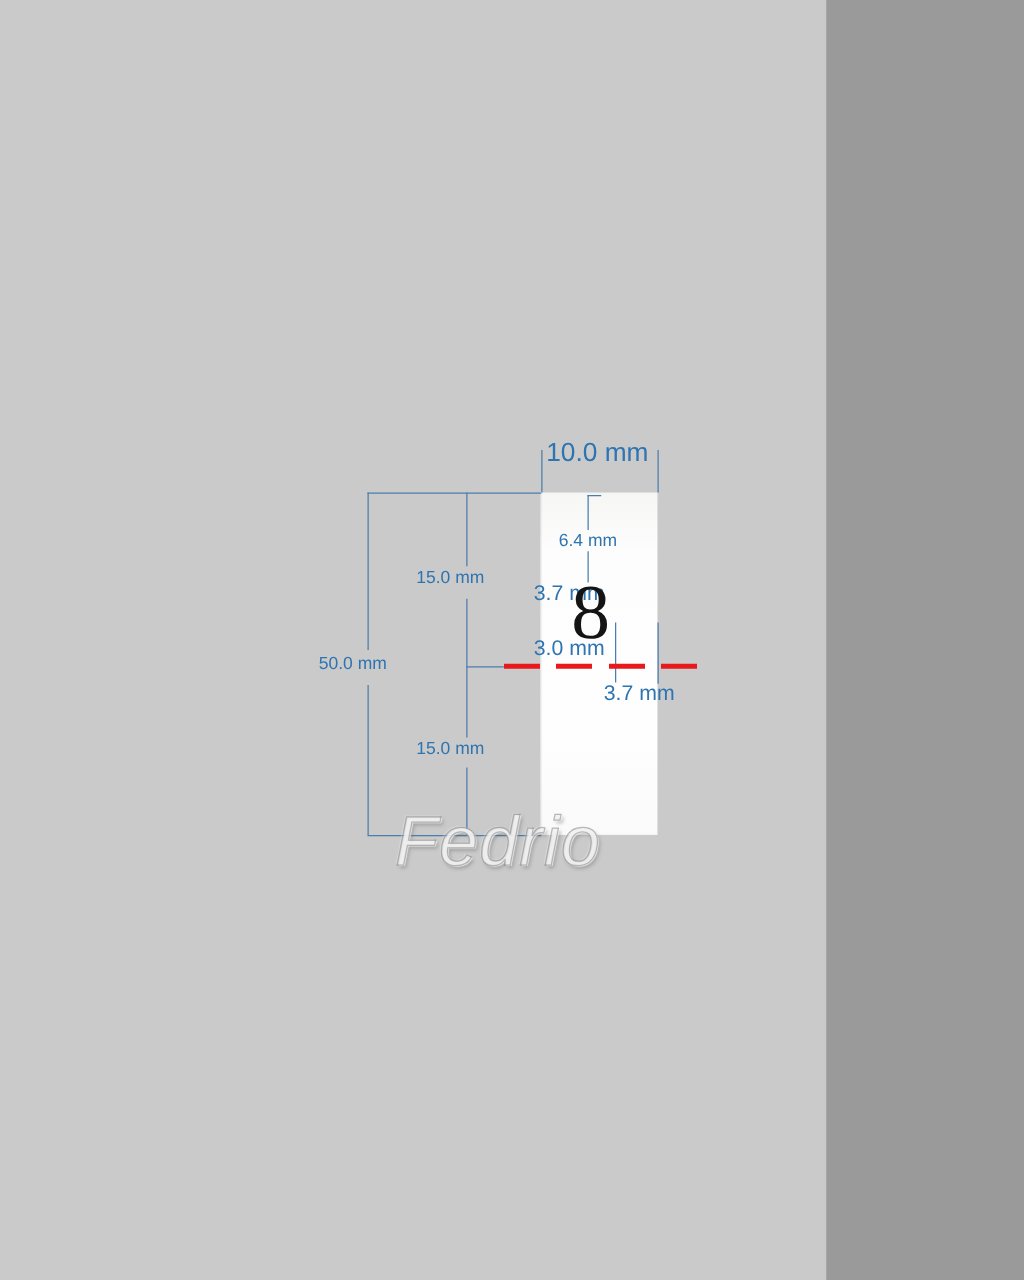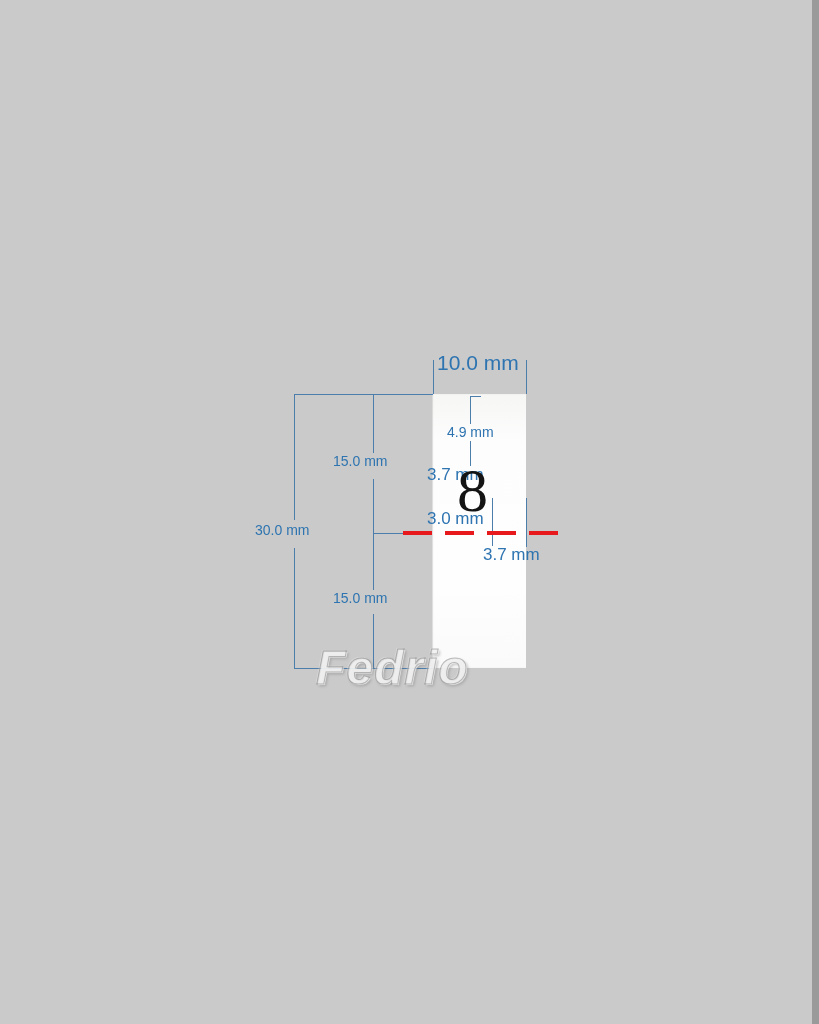--- a/index.html
+++ b/index.html
@@ -9,7 +9,7 @@
   }
   .stage {
     position: relative;
-    width: 812px;
+    width: 661px;
     height: 1024px;
     background: #c9cac9;
     overflow: hidden;

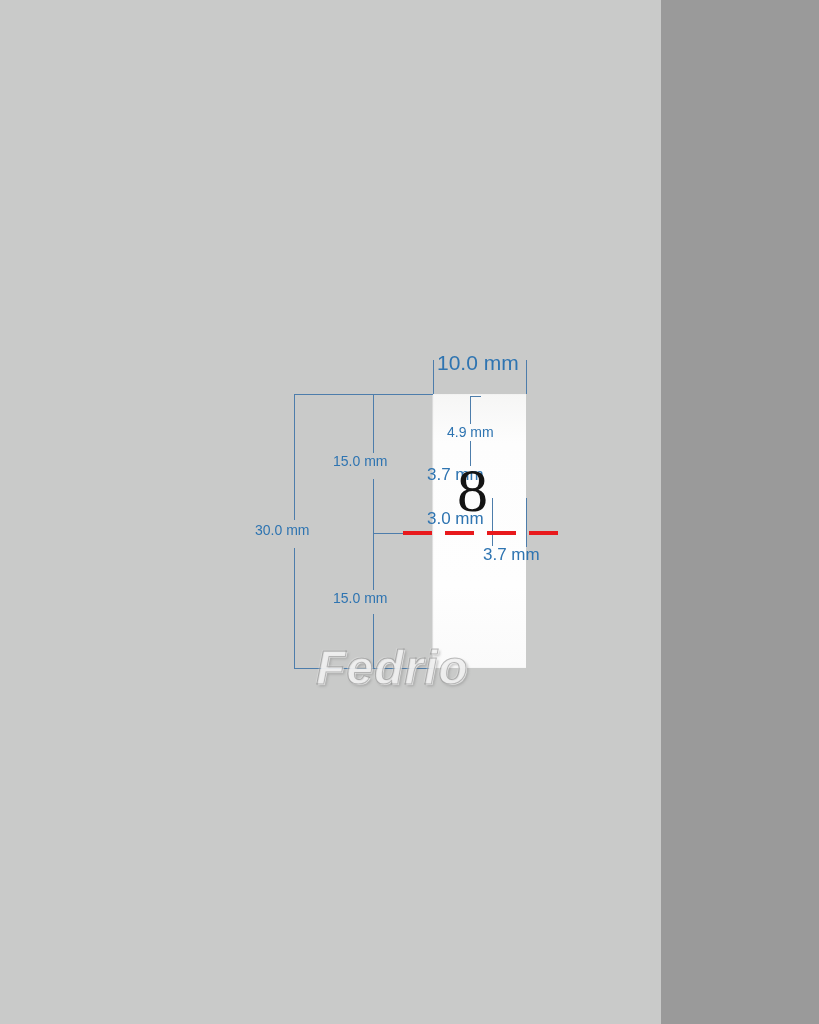--- a/index.html
+++ b/index.html
@@ -109,7 +109,7 @@
   <div class="line hline" style="left:470px; top:396px; width:11px;"></div>
   <div class="line vline" style="left:470px; top:396px; height:28px;"></div>
   <div class="line vline" style="left:470px; top:441px; height:25px;"></div>
-  <div class="dim dim-md" style="left:447px; top:425px;">4.9 mm</div>
+  <div class="dim dim-md" style="left:447px; top:425px;">6.4 mm</div>
   <div class="dim dim-sm" style="left:427px; top:466px;">3.7 mm</div>
 
   <div class="part-number">8</div>

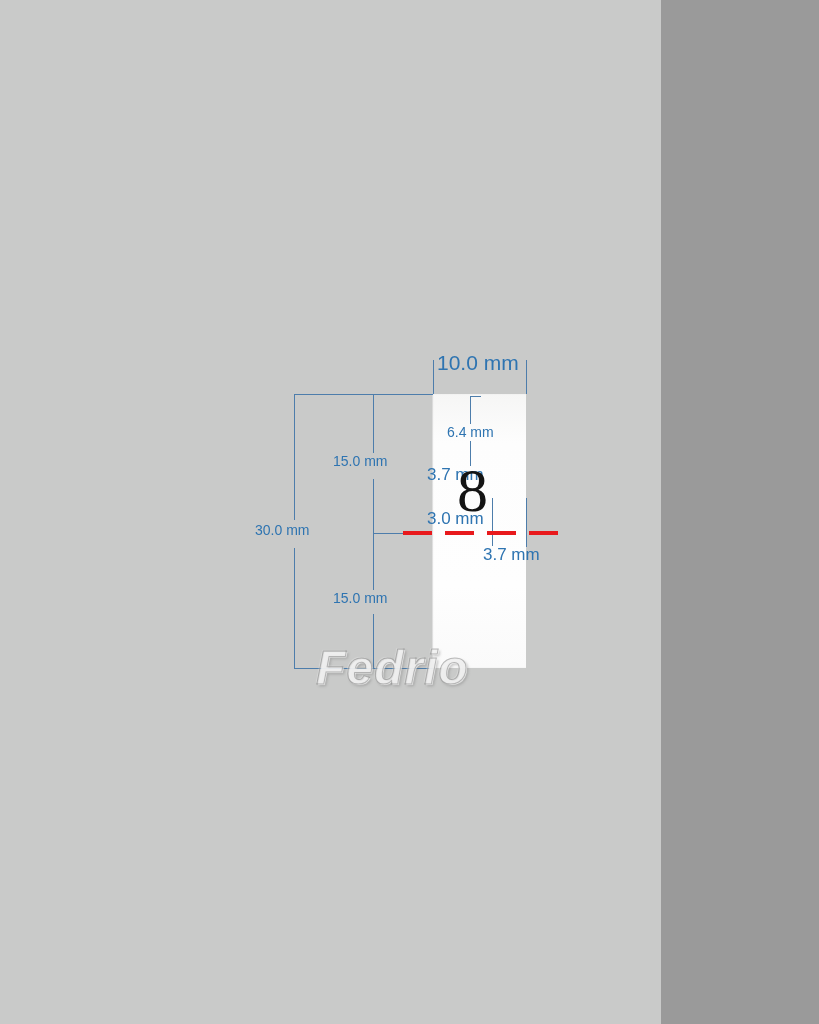--- a/index.html
+++ b/index.html
@@ -96,7 +96,7 @@
 
   <div class="line vline" style="left:294px; top:394px; height:126px;"></div>
   <div class="line vline" style="left:294px; top:548px; height:120px;"></div>
-  <div class="dim dim-lg" style="left:255px; top:523px;">30.0 mm</div>
+  <div class="dim dim-lg" style="left:255px; top:523px;">50.0 mm</div>
 
   <div class="line vline" style="left:373px; top:394px; height:59px;"></div>
   <div class="line vline" style="left:373px; top:479px; height:111px;"></div>

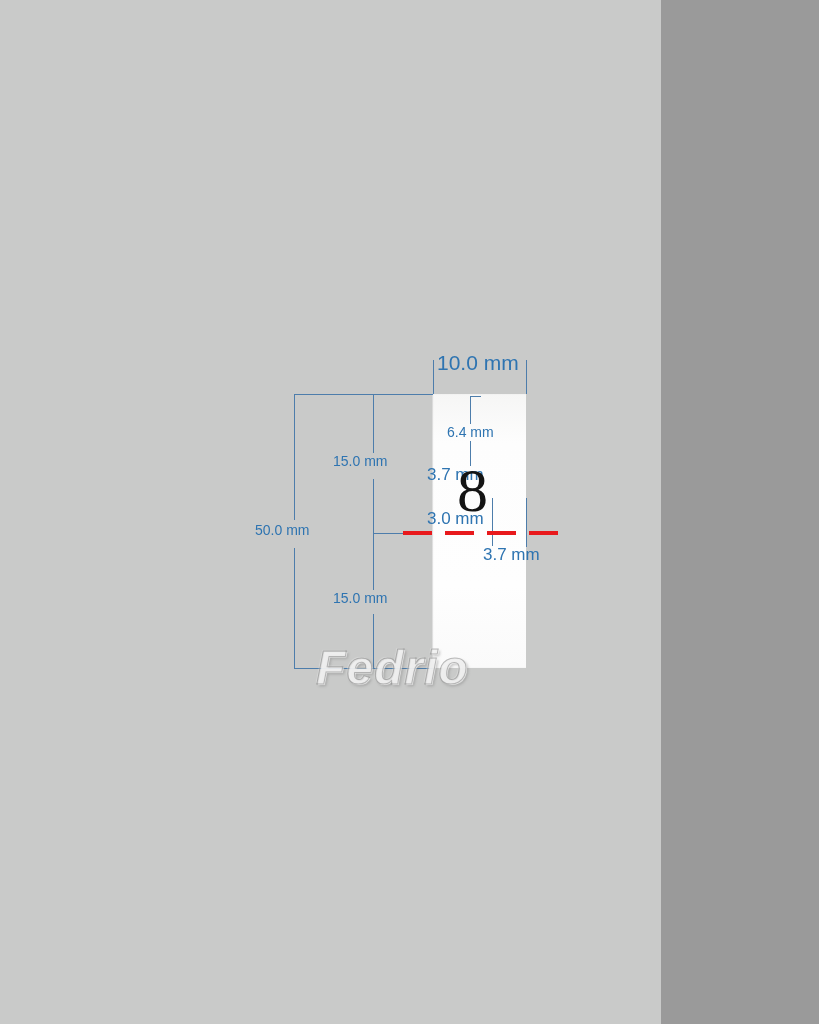--- a/index.html
+++ b/index.html
@@ -67,9 +67,9 @@
     position: absolute;
     left: 316px;
     top: 640px;
-    font-size: 48px;
+    font-size: 56px;
     font-style: italic;
-    font-weight: bold;
+    font-weight: normal;
     letter-spacing: 1px;
     white-space: nowrap;
     color: rgba(216,216,216,0.28);

